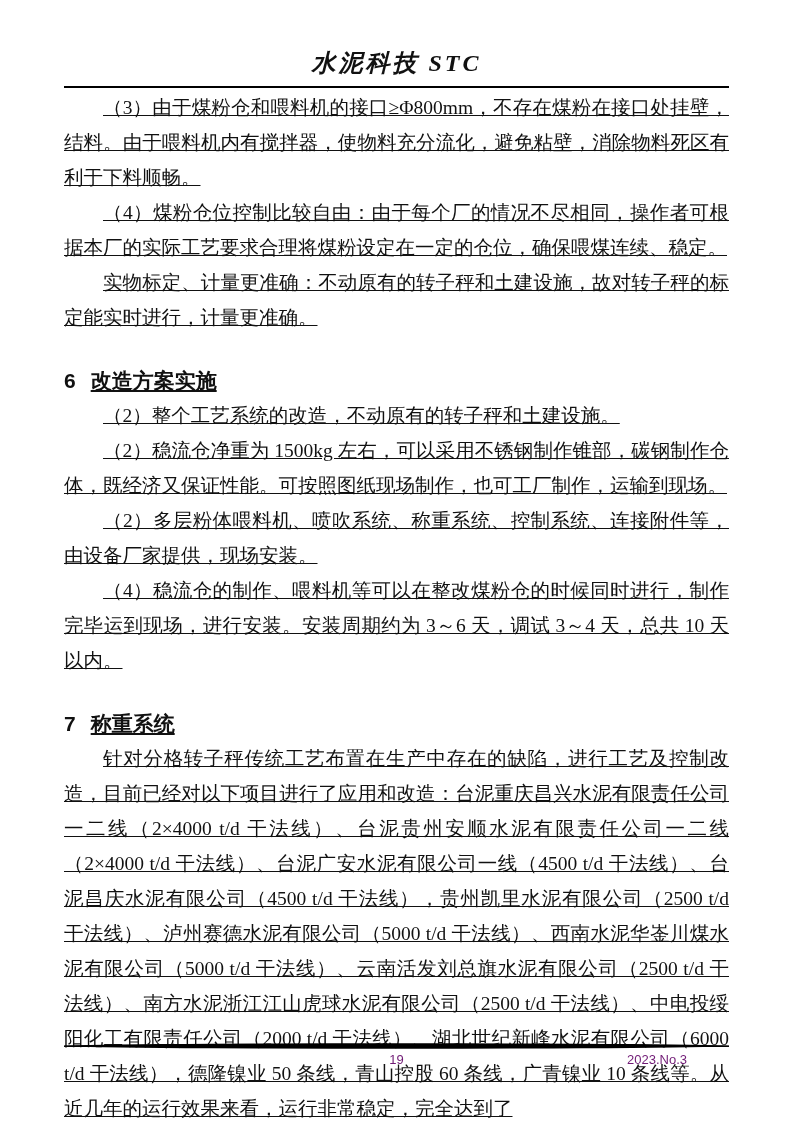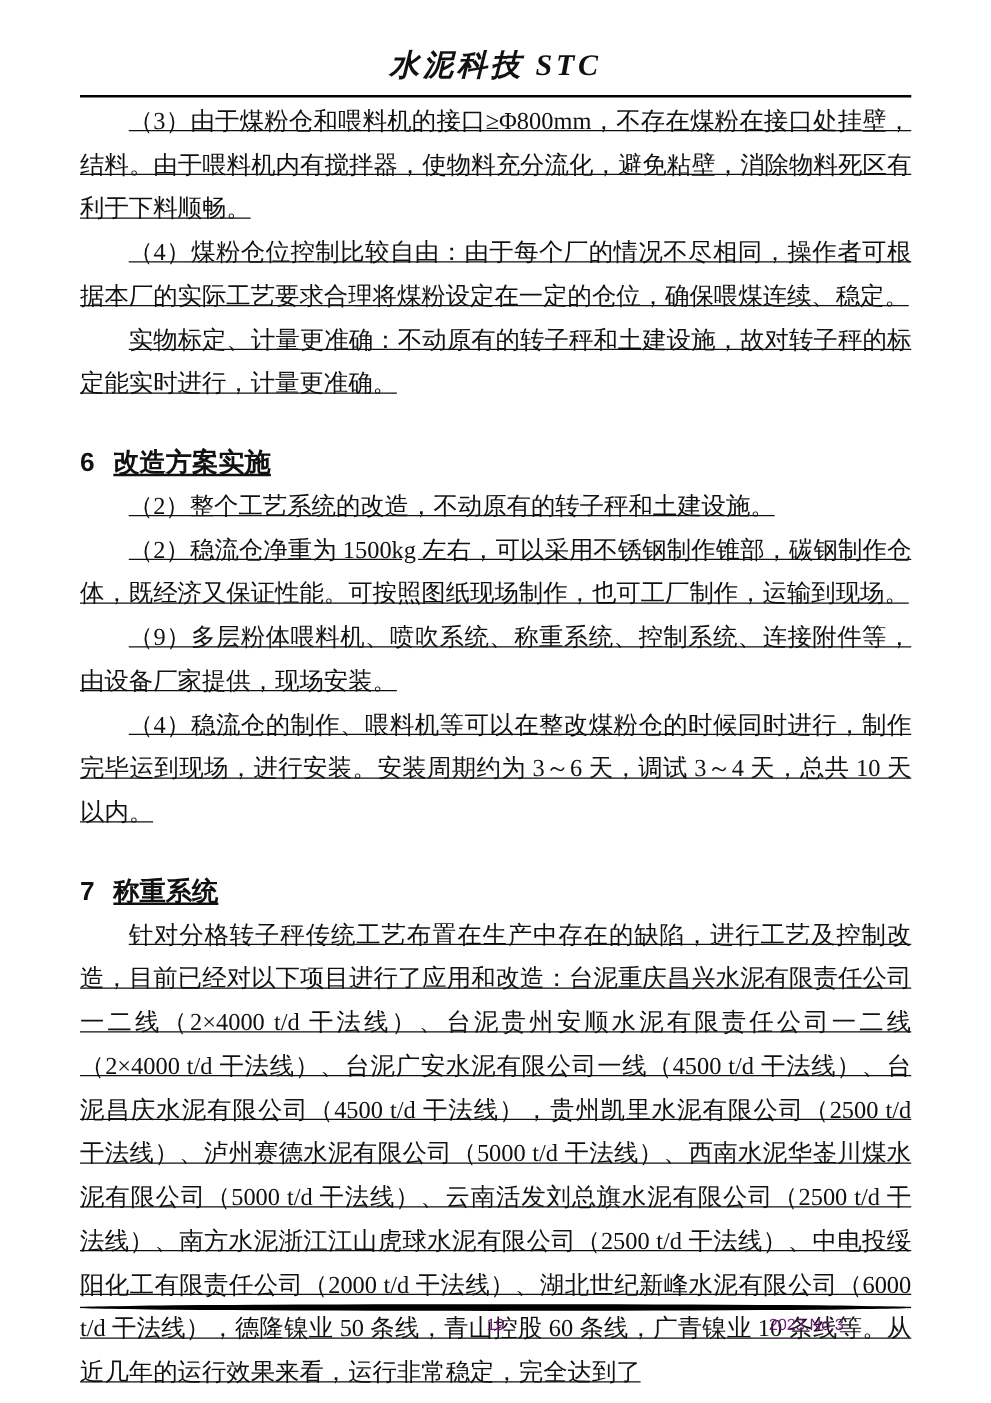--- a/index.html
+++ b/index.html
@@ -12,7 +12,7 @@
     position:relative;
     overflow:hidden;
   }
-  .page { position:absolute; inset:0; padding:0 64px; }
+  .page { position:absolute; inset:0; padding:10px 64px; }
 
   
   .journal-title {

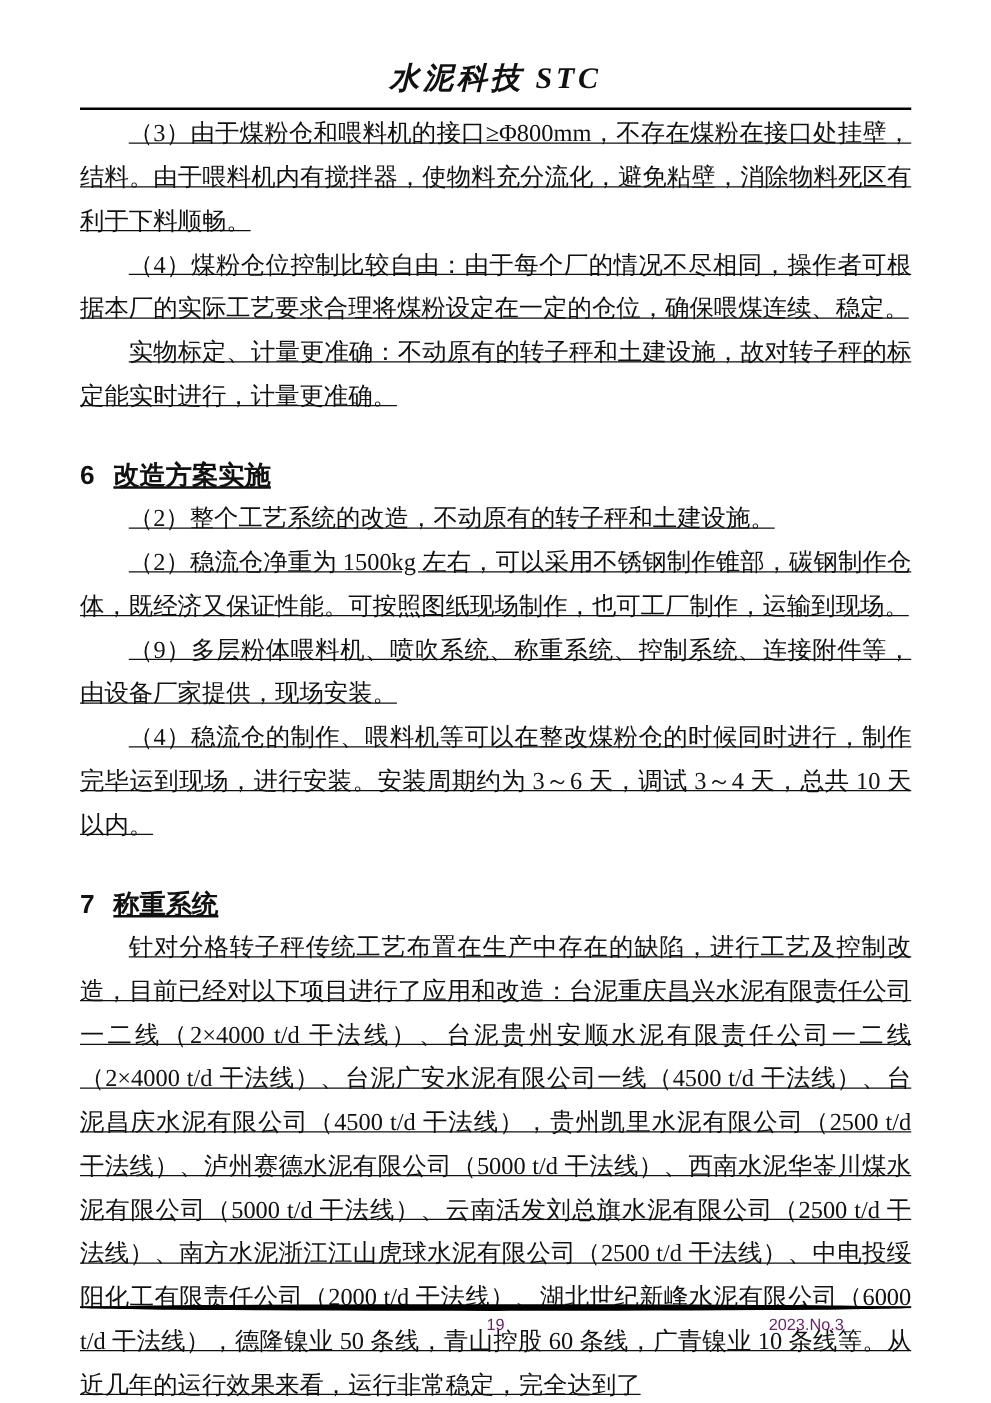--- a/index.html
+++ b/index.html
@@ -85,7 +85,7 @@
 
     <p class="para">（2）整个工艺系统的改造，不动原有的转子秤和土建设施。</p>
     <p class="para">（2）稳流仓净重为 1500kg 左右，可以采用不锈钢制作锥部，碳钢制作仓体，既经济又保证性能。可按照图纸现场制作，也可工厂制作，运输到现场。</p>
-    <p class="para">（9）多层粉体喂料机、喷吹系统、称重系统、控制系统、连接附件等，由设备厂家提供，现场安装。</p>
+    <p class="para">（2）多层粉体喂料机、喷吹系统、称重系统、控制系统、连接附件等，由设备厂家提供，现场安装。</p>
     <p class="para">（4）稳流仓的制作、喂料机等可以在整改煤粉仓的时候同时进行，制作完毕运到现场，进行安装。安装周期约为 3～6 天，调试 3～4 天，总共 10 天以内。</p>
 
     <h2 class="heading">

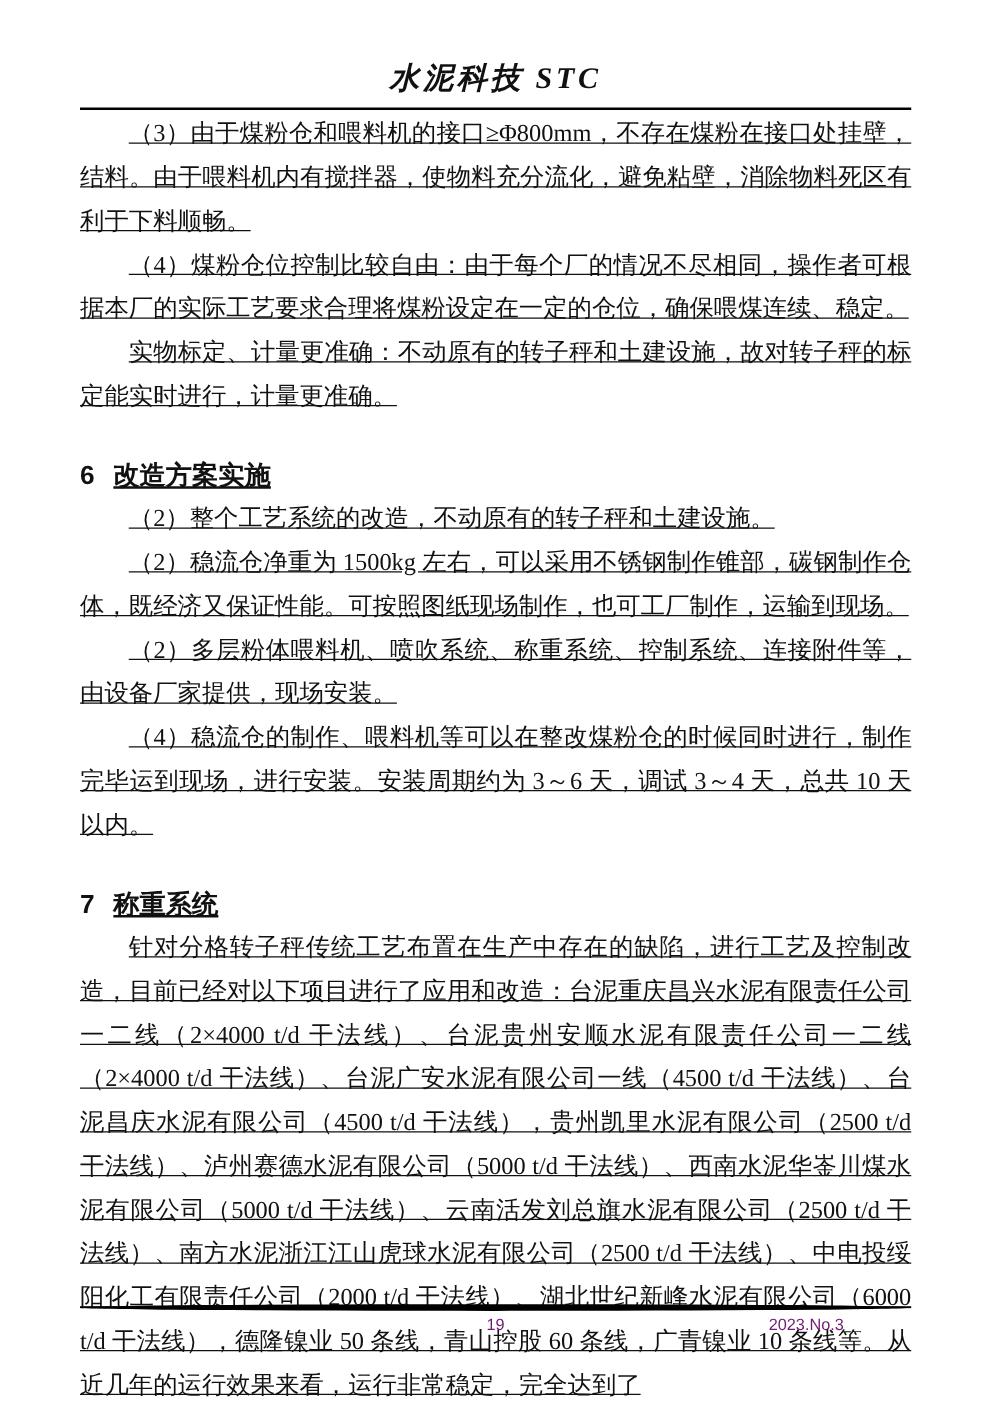--- a/index.html
+++ b/index.html
@@ -62,7 +62,7 @@
     color:#701a75;
   }
   .page-number { position:absolute; left:0; right:0; text-align:center; }
-  .issue { position:absolute; right:54px; top:0; }
+  .issue { position:absolute; right:42px; top:0; }
 </style>
 </head>
 <body>

